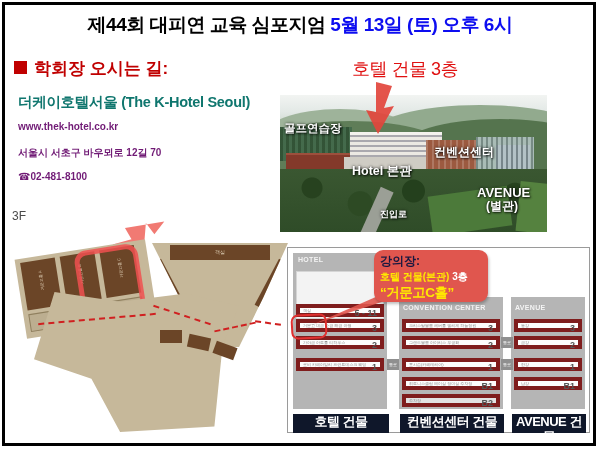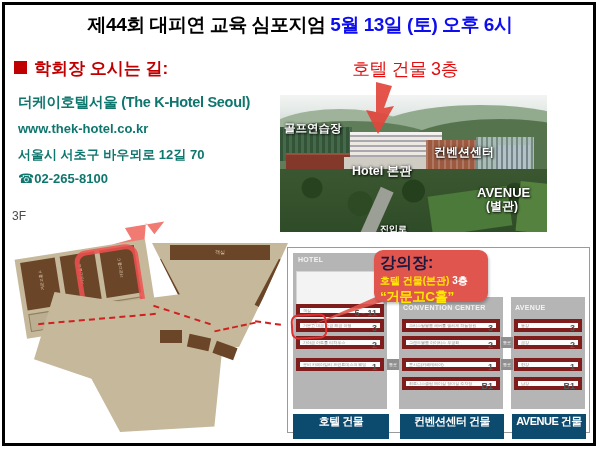--- a/index.html
+++ b/index.html
@@ -16,7 +16,7 @@
   .heading { position:absolute; left:14px; top:57px; font-size:17px; font-weight:bold; color:#c00000; }
   .bullet { display:inline-block; width:13px; height:13px; background:#c00000; margin-right:7px; }
   .hotelname { position:absolute; left:18px; top:93px; font-size:14.5px; font-weight:bold; color:#0f766e; letter-spacing:-0.3px; }
-  .infoline { position:absolute; left:18px; font-size:13px; font-weight:bold; color:#0f766e; }
+  .infoline { position:absolute; left:18px; font-size:10px; font-weight:bold; color:#701a75; }
   .web  { top:121px; }
   .addr { top:146px; }
   .tel  { top:171px; }

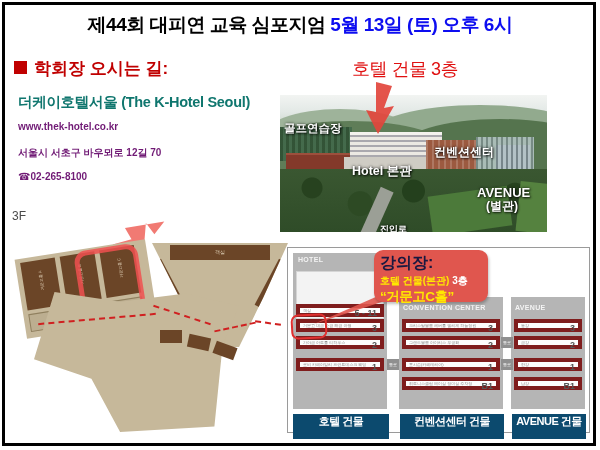--- a/index.html
+++ b/index.html
@@ -134,7 +134,7 @@
   <div class="hotelname">더케이호텔서울 (The K-Hotel Seoul)</div>
   <div class="infoline web">www.thek-hotel.co.kr</div>
   <div class="infoline addr">서울시 서초구 바우뫼로 12길 70</div>
-  <div class="infoline tel">☎02-265-8100</div>
+  <div class="infoline tel">☎02-481-8100</div>
 
   <div class="photo-note">호텔 건물 3층</div>
 

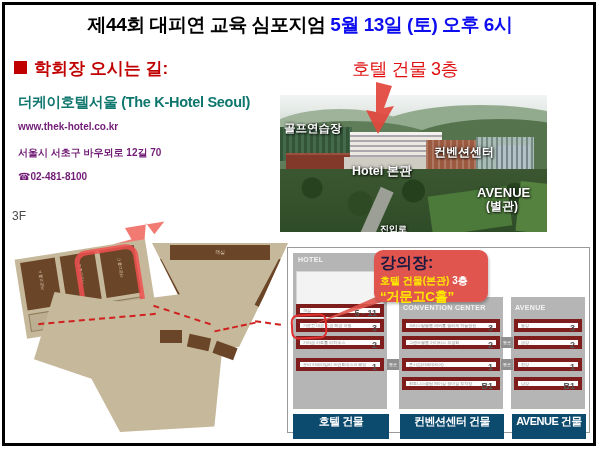--- a/index.html
+++ b/index.html
@@ -59,7 +59,7 @@
   .lb-hotel { left:72px; top:68px; font-size:12.5px; }
   .lb-av1 { left:197px; top:90px; font-size:13px; }
   .lb-av2 { left:206px; top:103px; font-size:12px; }
-  .lb-road { left:100px; top:128px; font-size:9px; font-weight:bold; }
+  .lb-road { left:100px; top:113px; font-size:9px; font-weight:bold; }
 
   svg.arrow { position:absolute; overflow:visible; }
 

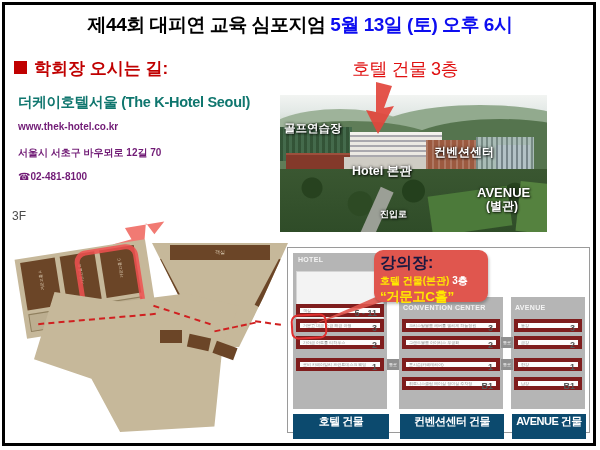--- a/index.html
+++ b/index.html
@@ -112,7 +112,7 @@
   .fb-av { left:224px; width:74px; }
 
   .bubble { position:absolute; left:374px; top:250px; width:114px; height:52px; background:#e0564e; border-radius:9px; padding:3px 6px; box-shadow:1px 2px 3px rgba(0,0,0,.25); }
-  .bl1 { font-size:16px; font-weight:bold; color:#181840; }
+  .bl1 { font-size:12px; font-weight:bold; color:#181840; }
   .bl2 { font-size:10px; font-weight:bold; }
   .bl2 .yel { color:#ffe800; } .bl2 .wht { color:#fff;text-align:right; }
   .bl3 { font-size:13.5px; font-weight:bold; color:#ffe800; letter-spacing:-0.5px; }

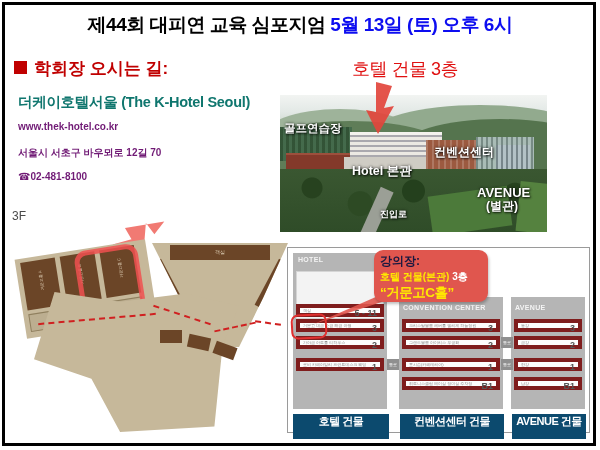--- a/index.html
+++ b/index.html
@@ -252,6 +252,10 @@
       <span class="rl">휘트니스클럽 메이실 장미실 주차장</span>
         <span class="rf">B1</span>
     </div>
+    <div class="drow" style="left:114px; top:146px; width:98px; background:#e2e2e2;">
+      <span class="rl">주차장</span>
+        <span class="rf">B2</span>
+    </div>
 
     <div class="drow" style="left:226px; top:71px; width:68px;">
       <span class="rl">동강</span>

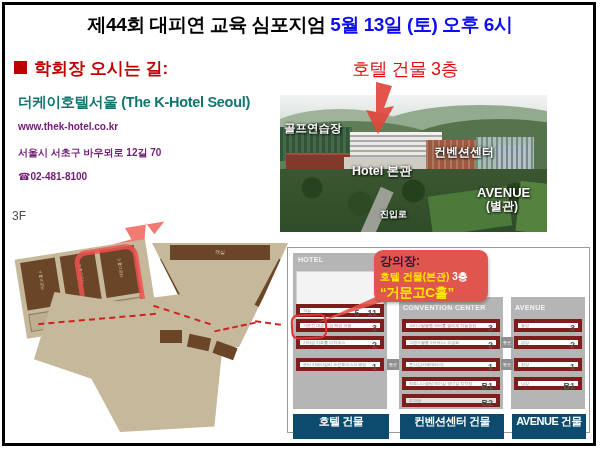--- a/index.html
+++ b/index.html
@@ -106,7 +106,7 @@
   .drow .rl { font-size:4px; color:#8a8a8a; white-space:nowrap; overflow:hidden; }
   .drow .rf { font-size:9px; color:#555; font-weight:bold; }
   .corr { position:absolute; width:12px; height:11px; background:#8f8f8f; color:#fff; font-size:4px; text-align:center; line-height:11px; }
-  .footerbar { position:absolute; top:166px; height:25px; background:#0c4a6e; color:#fff; font-size:11px; font-weight:bold; text-align:center; line-height:15px; letter-spacing:-0.5px; }
+  .footerbar { position:absolute; top:166px; height:19px; background:#0f172a; color:#fff; font-size:13px; font-weight:bold; text-align:center; line-height:15px; letter-spacing:-0.5px; }
   .fb-hotel { left:5px; width:96px; }
   .fb-conv { left:112px; width:104px; }
   .fb-av { left:224px; width:74px; }

